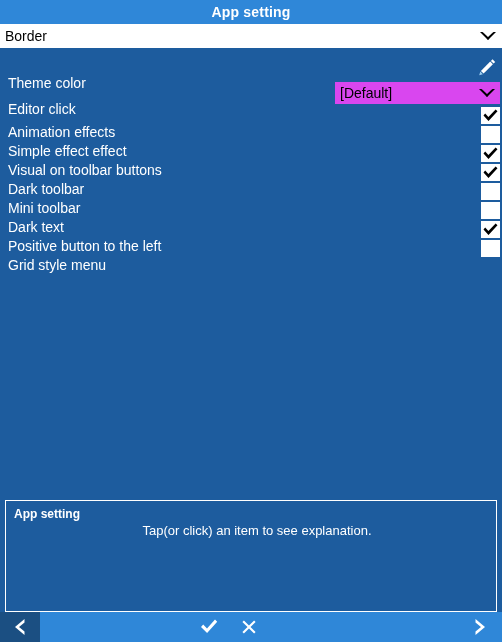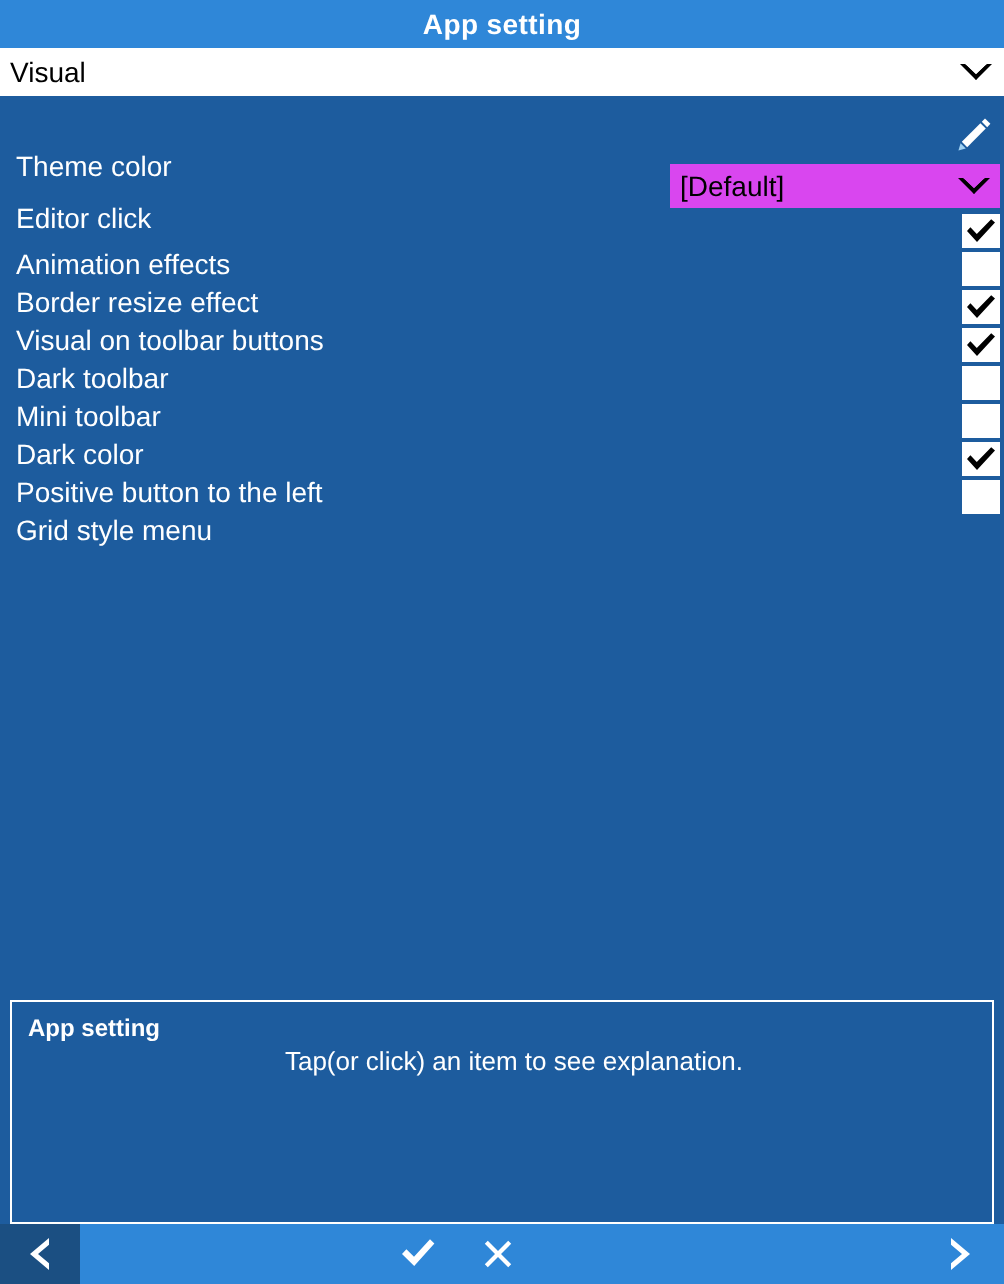--- a/index.html
+++ b/index.html
@@ -190,7 +190,7 @@
 </div>
 
 <div class="category-select">
-  <span class="category-label">Visual</span>
+  <span class="category-label">Border</span>
   <svg class="chevron-down" viewBox="0 0 20 14">
     <path d="M2 3 L10 11 L18 3 L15.5 3 L10 8.2 L4.5 3 Z" fill="#000000"></path>
     <path d="M4.5 3 L10 8.2 L15.5 3 L10 11 Z" fill="#000000"></path>

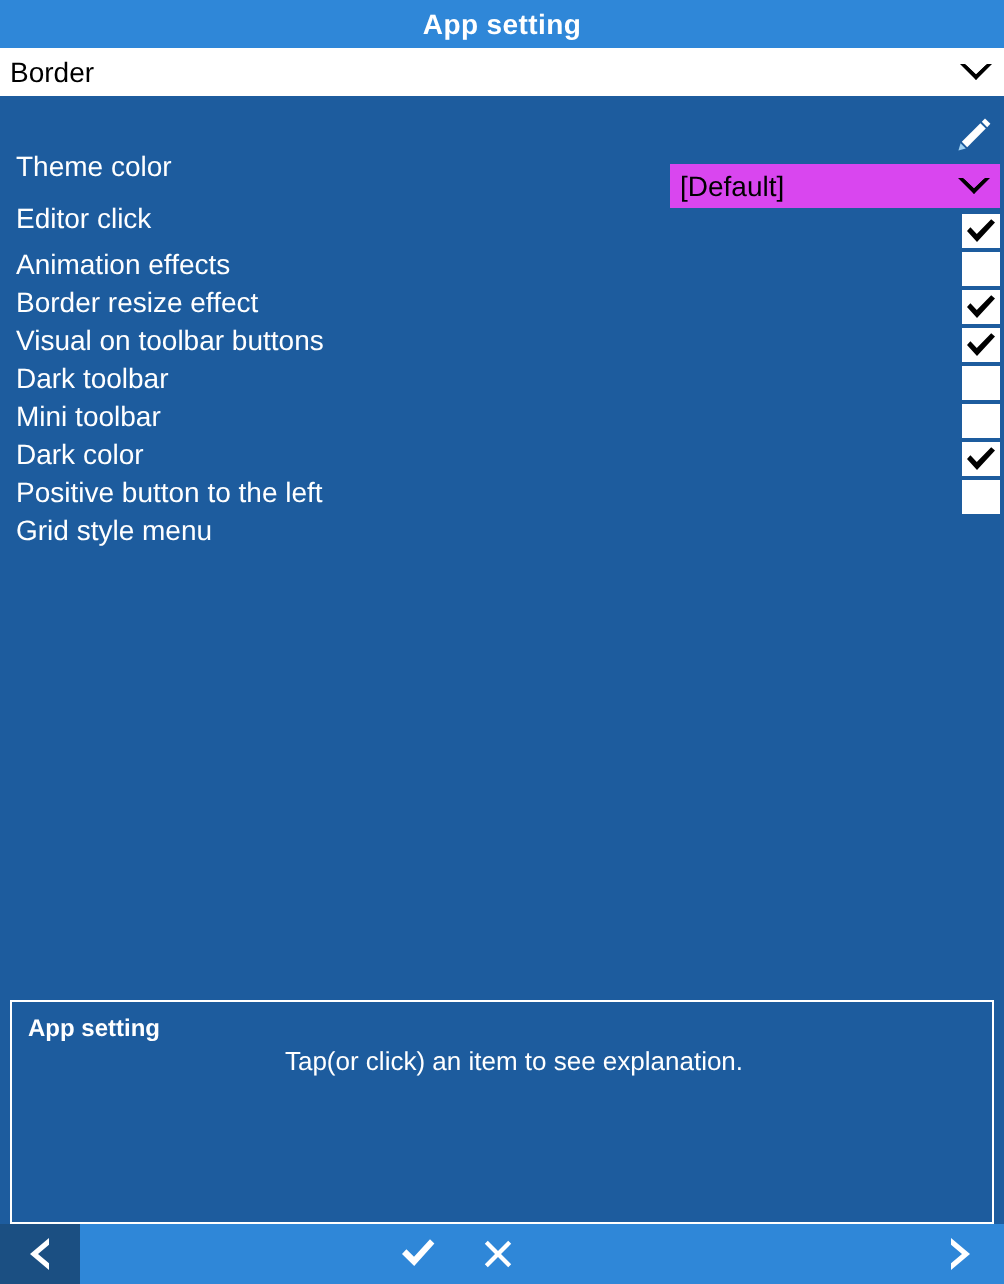--- a/index.html
+++ b/index.html
@@ -235,7 +235,7 @@
   </div>
 
   <div class="row">
-    <span class="row-label">Border resize effect</span>
+    <span class="row-label">Simple effect effect</span>
     <span class="row-right">
       <span class="checkbox"></span>
     </span>

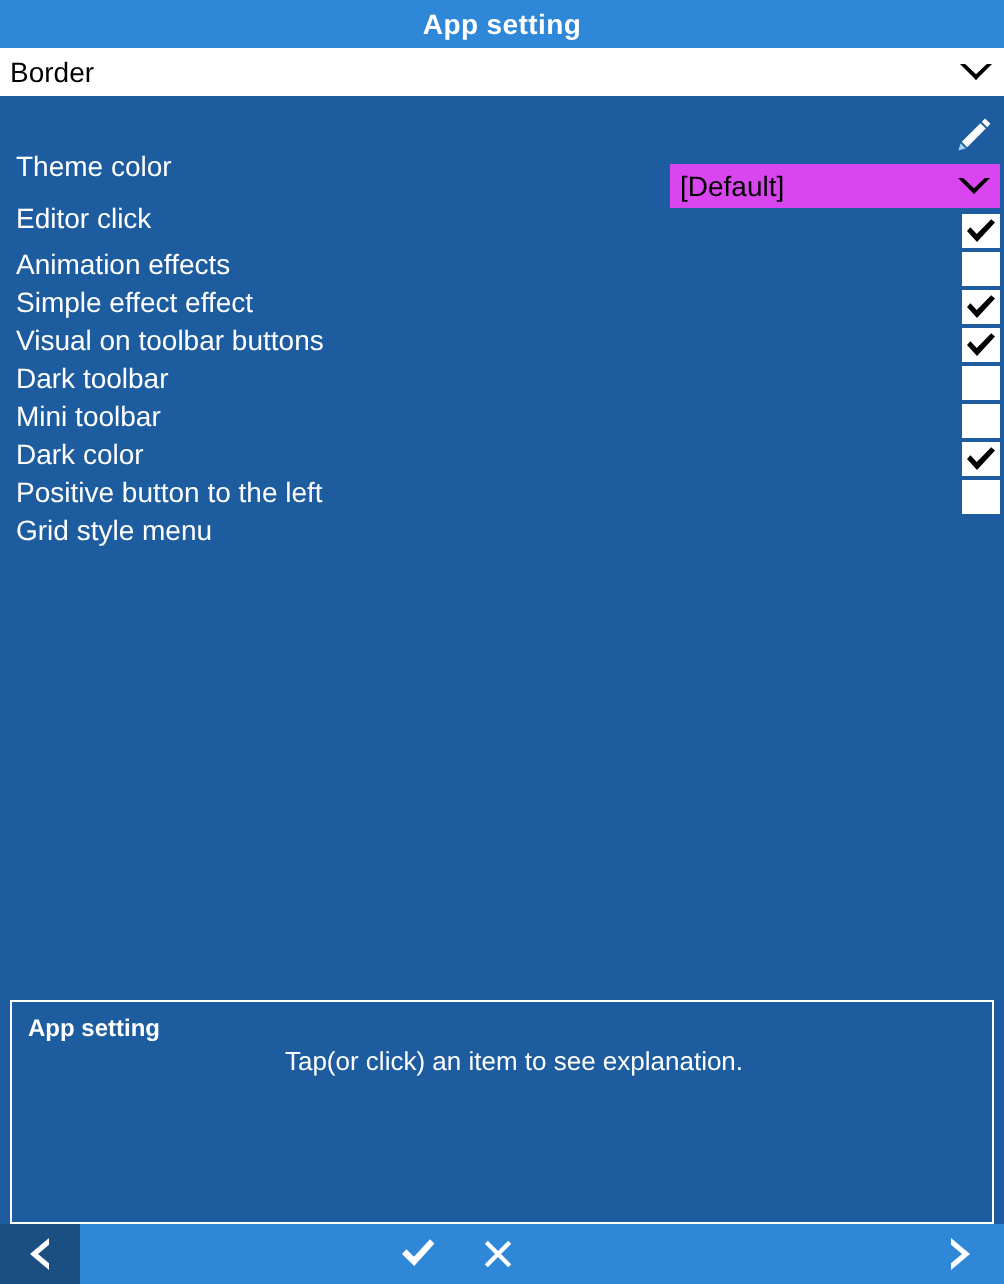--- a/index.html
+++ b/index.html
@@ -271,7 +271,7 @@
   </div>
 
   <div class="row">
-    <span class="row-label">Dark color</span>
+    <span class="row-label">Dark text</span>
     <span class="row-right">
       <span class="checkbox"></span>
     </span>

